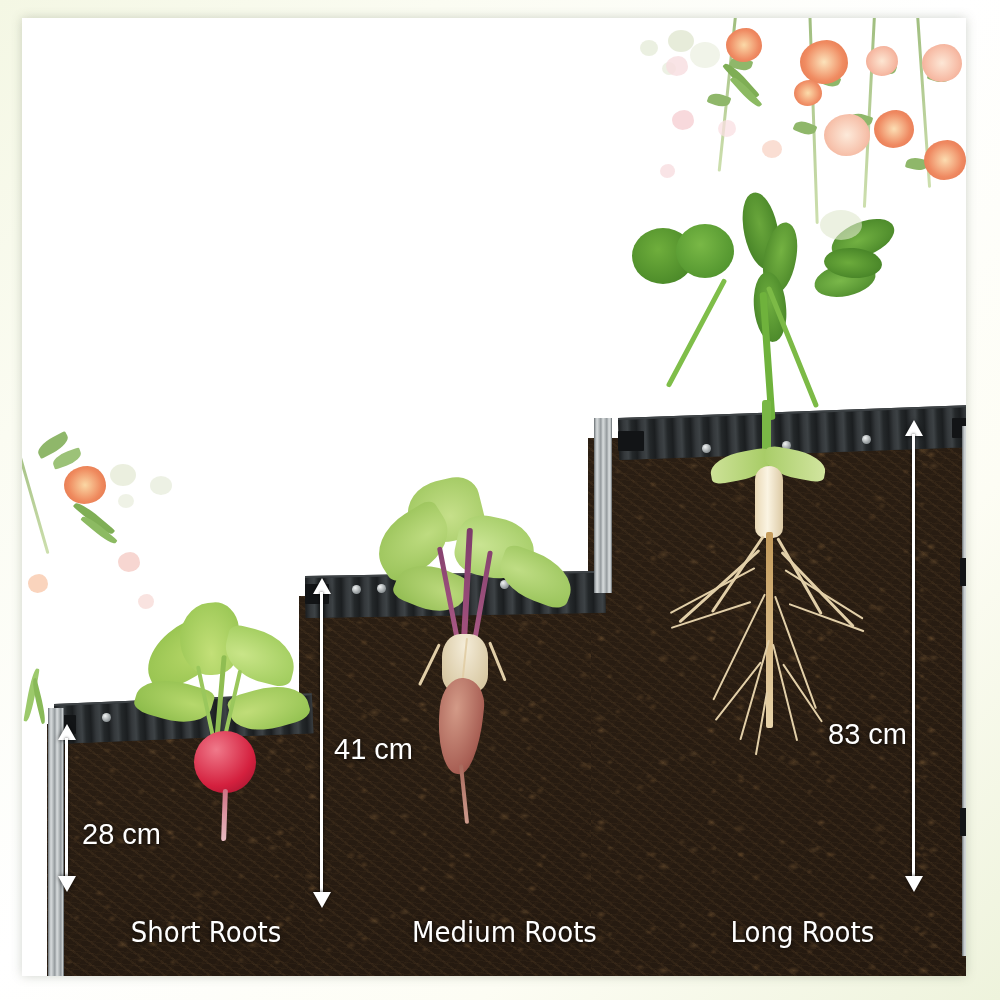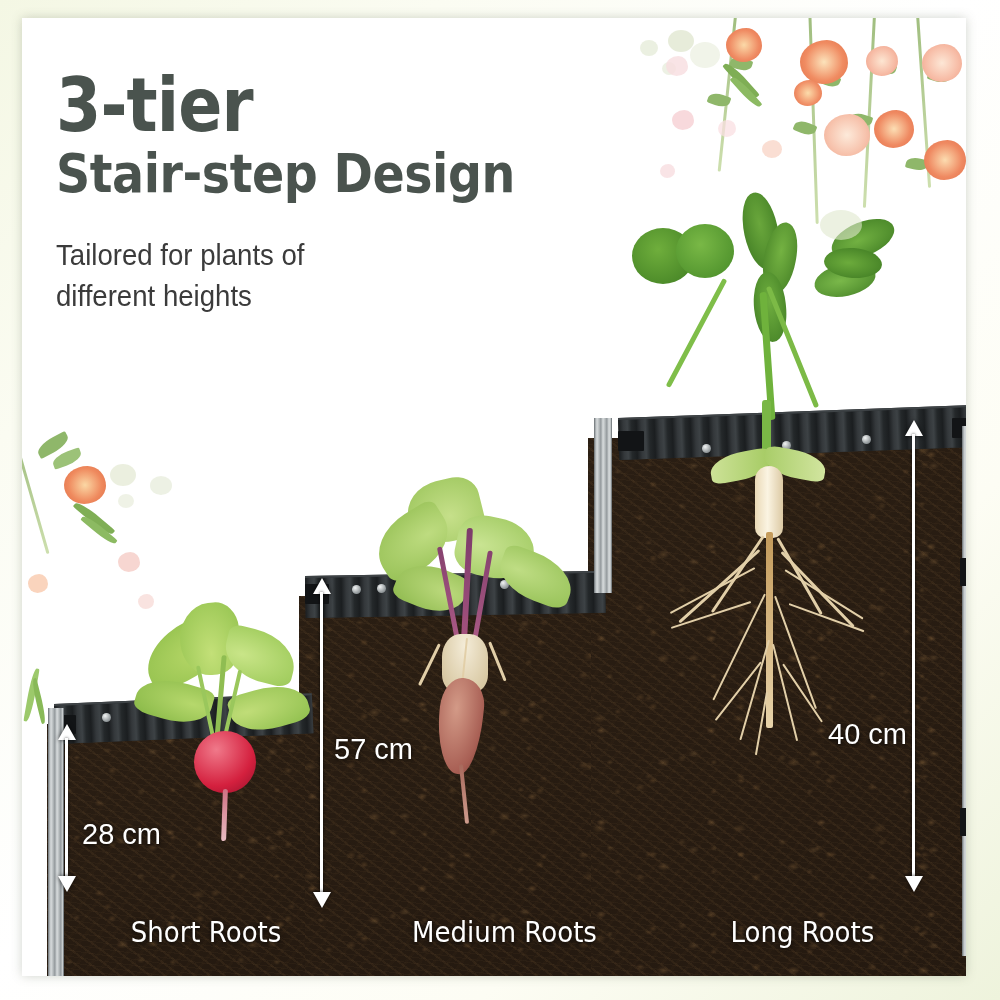--- a/index.html
+++ b/index.html
@@ -385,12 +385,6 @@
     <div class="blob" style="left:68px;top:4px;width:30px;height:26px;background:#eef1e4;opacity:.8;"></div>
   </div>
 
-  <div id="headline">
-    <div id="h1">3-tier</div>
-    <div id="h2">Stair-step Design</div>
-    <div id="sub">Tailored for plants of
-different heights</div>
-  </div>
 
  </div>
 </div>

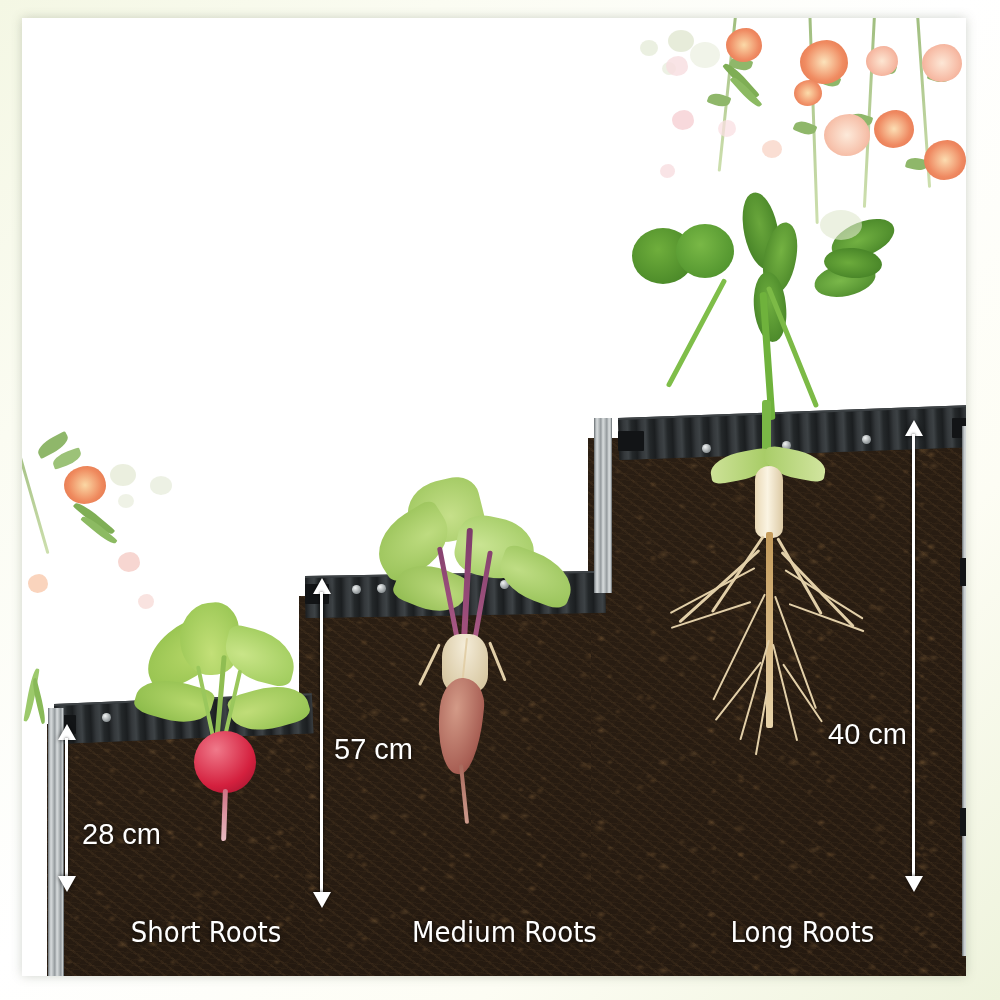--- a/index.html
+++ b/index.html
@@ -309,7 +309,7 @@
       <div class="arrowhead ah-up" style="left:291px;top:560px;"></div>
       <div class="dimline" style="left:298px;top:574px;height:302px;"></div>
       <div class="arrowhead ah-down" style="left:291px;top:874px;"></div>
-      <div class="dimlabel" style="left:312px;top:715px;">57 cm</div>
+      <div class="dimlabel" style="left:312px;top:715px;">41 cm</div>
     </div>
 
     <div>

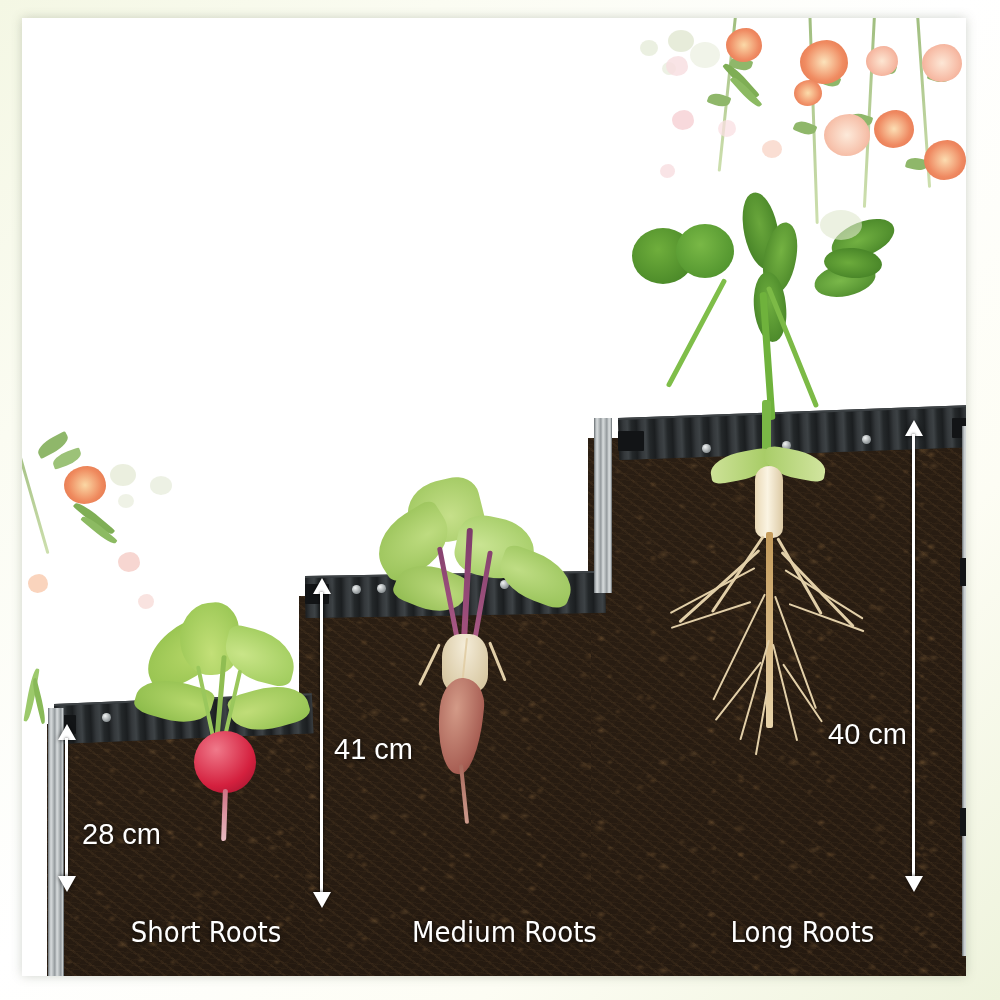--- a/index.html
+++ b/index.html
@@ -316,7 +316,7 @@
       <div class="arrowhead ah-up" style="left:883px;top:402px;"></div>
       <div class="dimline" style="left:890px;top:416px;height:444px;"></div>
       <div class="arrowhead ah-down" style="left:883px;top:858px;"></div>
-      <div class="dimlabel" style="left:806px;top:700px;">40 cm</div>
+      <div class="dimlabel" style="left:806px;top:700px;">83 cm</div>
     </div>
 
     <div class="caption" style="left:103px;top:898px;">Short Roots</div>

